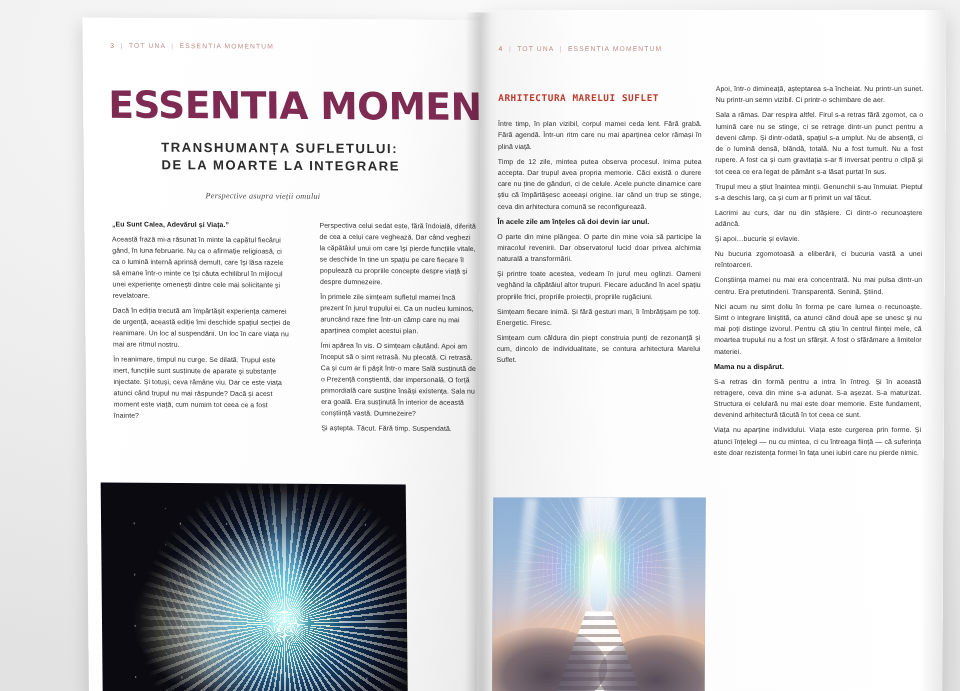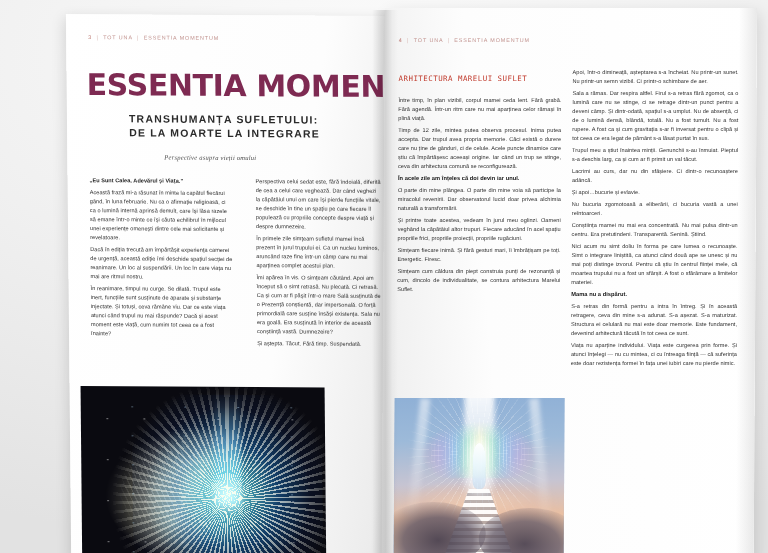--- a/index.html
+++ b/index.html
@@ -140,7 +140,7 @@
   }
   .sechead {
     font-family: "DejaVu Sans Mono", monospace;
-    font-weight: 400;
+    font-weight: 700;
     font-size: 7.4px;
     letter-spacing: 0.5px;
     color: #c0392b;

